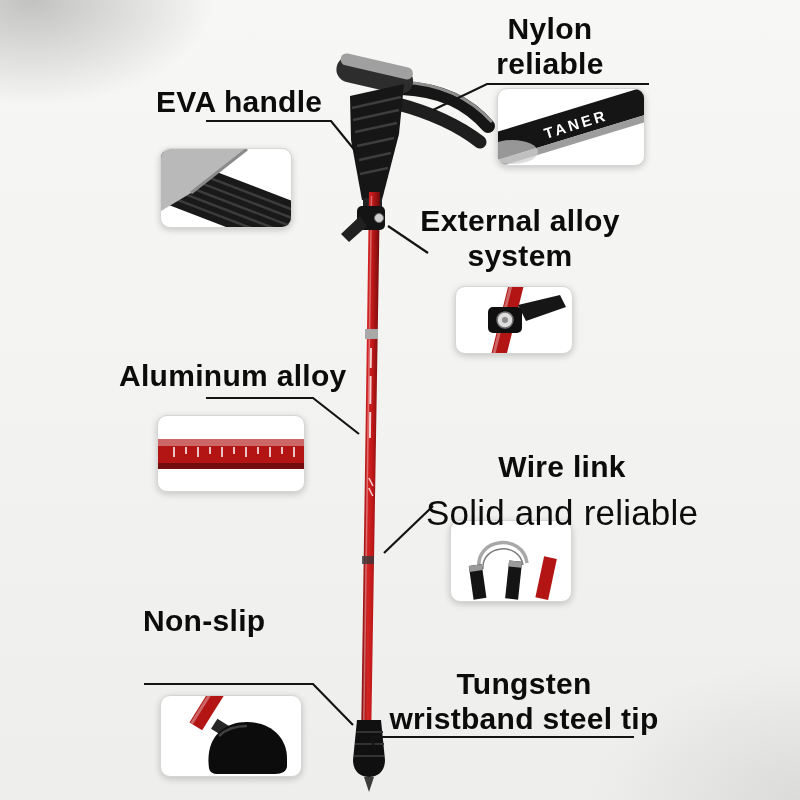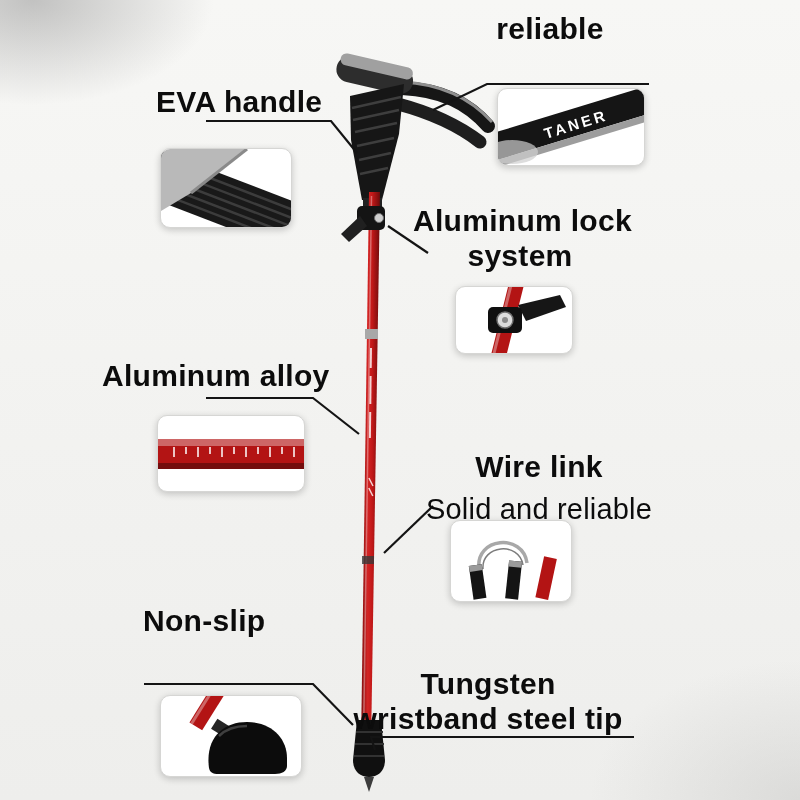--- a/index.html
+++ b/index.html
@@ -179,6 +179,7 @@
   </div>
 
   <div class="label center" id="lbl-wristband">
+    <span class="line">Nylon</span>
     <span class="line">reliable</span>
   </div>
 

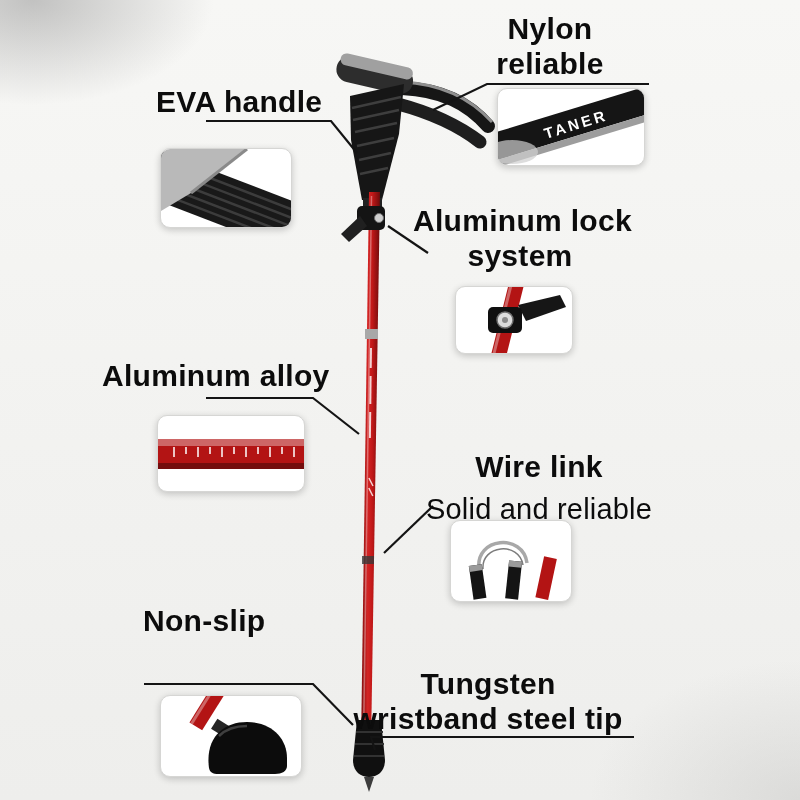--- a/index.html
+++ b/index.html
@@ -188,7 +188,7 @@
   </div>
 
   <div class="label center" id="lbl-lock">
-    <span class="line">Aluminum lock</span>
+    <span class="line">External alloy</span>
     <span class="line">system</span>
   </div>
 

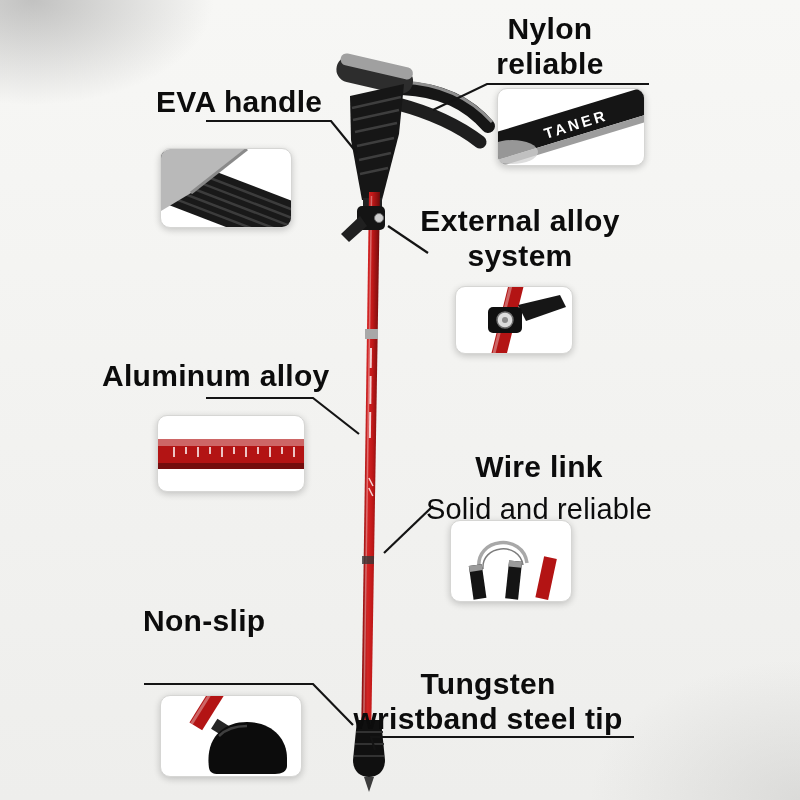--- a/index.html
+++ b/index.html
@@ -18,7 +18,7 @@
   #lbl-wristband{left:445px;top:12px;width:210px;}
   #lbl-eva{left:156px;top:85px;}
   #lbl-lock{left:413px;top:204px;width:214px;}
-  #lbl-aluminum{left:102px;top:359px;}
+  #lbl-aluminum{left:119px;top:359px;}
   #lbl-wire{left:426px;top:424px;margin-top:26px;}
   #lbl-wire .sub{display:block;font-weight:normal;font-size:29px;margin-top:8px;letter-spacing:.2px;white-space:nowrap;}
   #lbl-feet{left:143px;top:604px;}

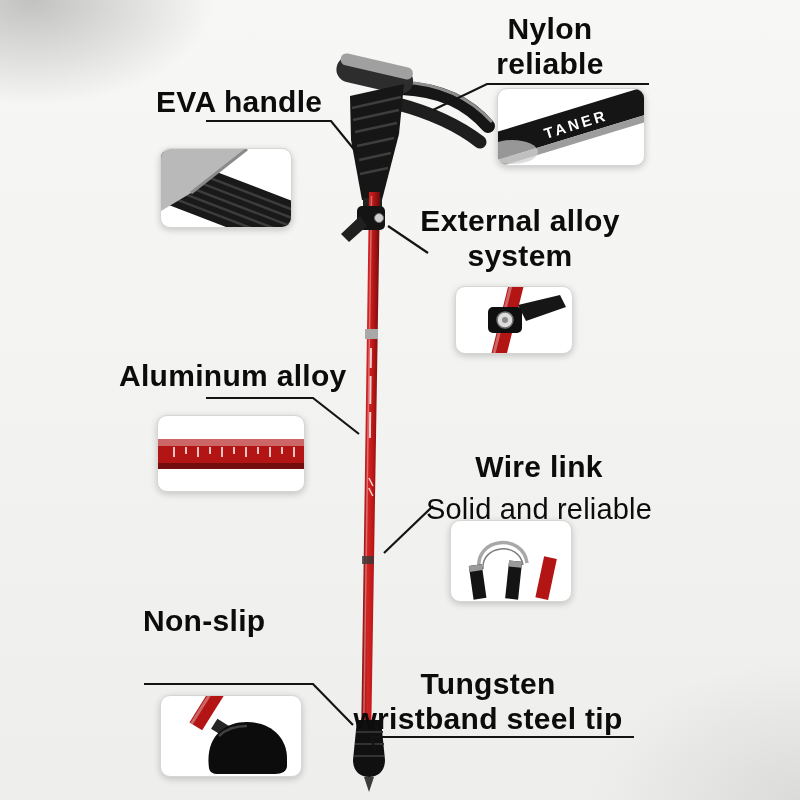--- a/index.html
+++ b/index.html
@@ -20,7 +20,7 @@
   #lbl-lock{left:413px;top:204px;width:214px;}
   #lbl-aluminum{left:119px;top:359px;}
   #lbl-wire{left:426px;top:424px;margin-top:26px;}
-  #lbl-wire .sub{display:block;font-weight:normal;font-size:29px;margin-top:8px;letter-spacing:.2px;white-space:nowrap;}
+  #lbl-wire .sub{display:block;font-weight:normal;font-size:35px;margin-top:8px;letter-spacing:.2px;white-space:nowrap;}
   #lbl-feet{left:143px;top:604px;}
   #lbl-tip{left:352px;top:667px;width:272px;}
   .callout{

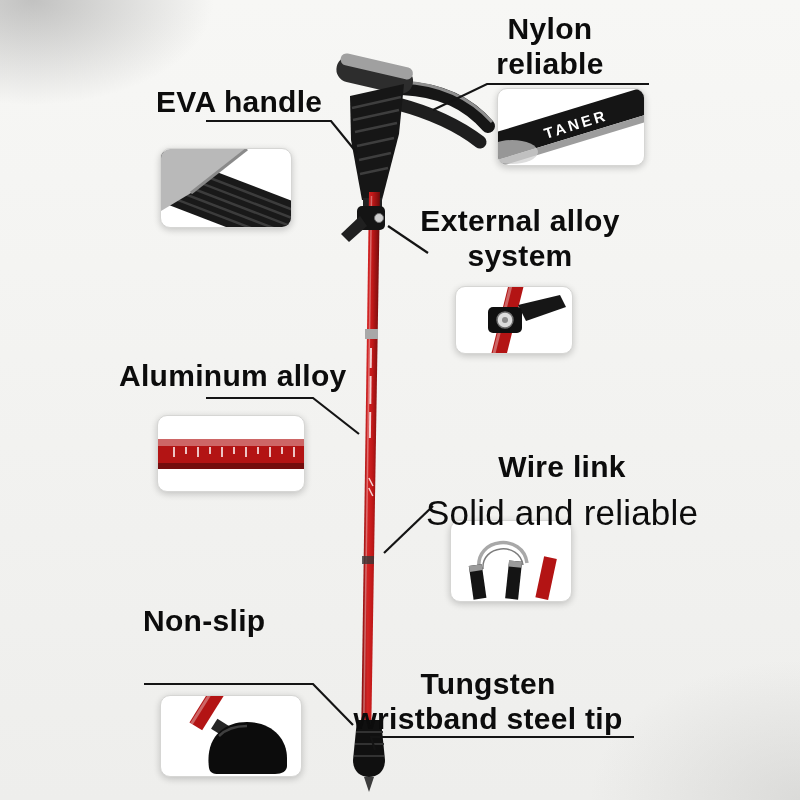--- a/index.html
+++ b/index.html
@@ -22,7 +22,7 @@
   #lbl-wire{left:426px;top:424px;margin-top:26px;}
   #lbl-wire .sub{display:block;font-weight:normal;font-size:35px;margin-top:8px;letter-spacing:.2px;white-space:nowrap;}
   #lbl-feet{left:143px;top:604px;}
-  #lbl-tip{left:352px;top:667px;width:272px;}
+  #lbl-tip{left:388px;top:667px;width:272px;}
   .callout{
     position:absolute;background:#ffffff;border:1px solid #d6d6d4;border-radius:10px;
     box-shadow:0 2px 7px rgba(0,0,0,.2);overflow:hidden;

